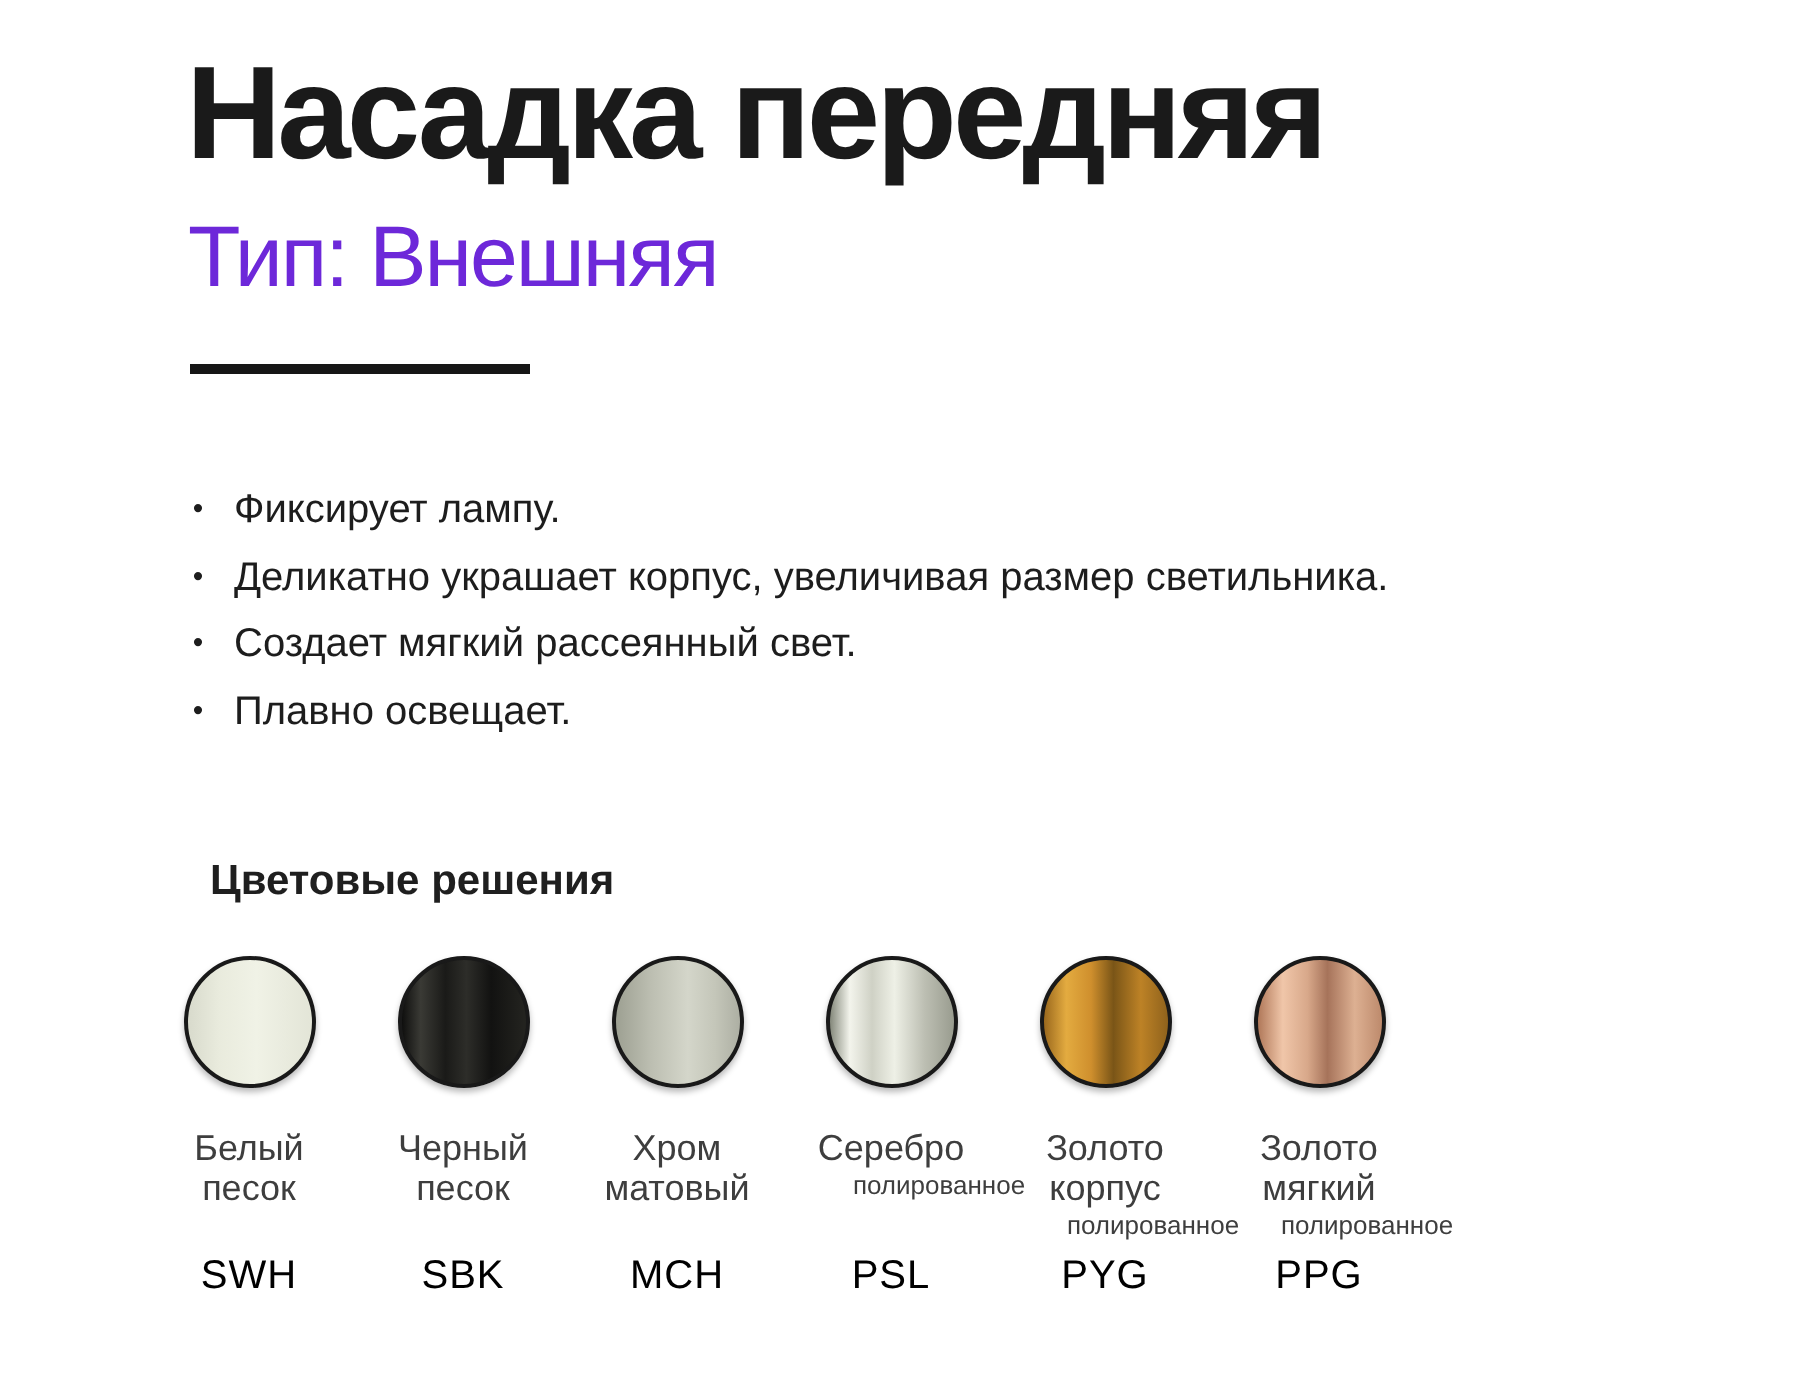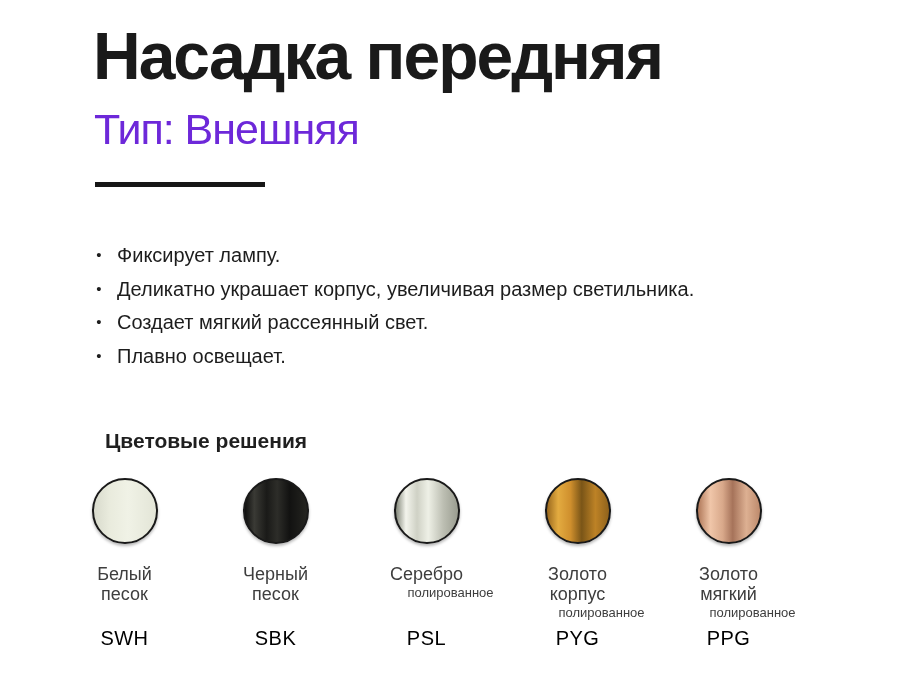--- a/index.html
+++ b/index.html
@@ -48,7 +48,6 @@
   .swatch-grid {
     position:absolute; left:71px; top:478px;
     display:flex;
-    gap:44px;
   }
   .swatch-col {
     width:107px;

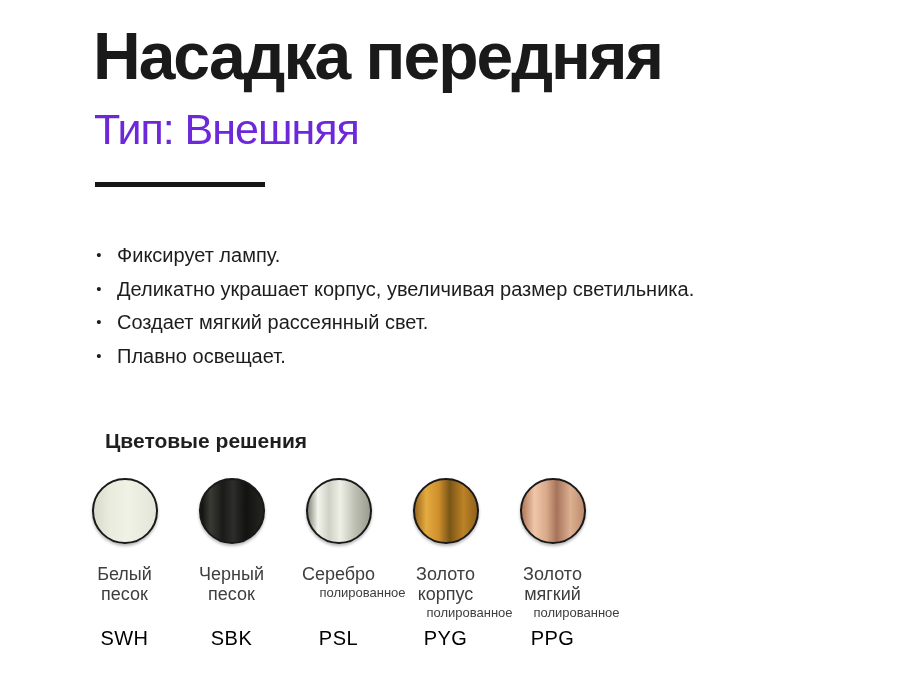--- a/index.html
+++ b/index.html
@@ -119,6 +119,14 @@
         <div class="swatch-code">SBK</div>
       </div>
       <div class="swatch-col">
+        <div class="swatch-circle" style="background: linear-gradient(90deg, rgb(157, 160, 146) 0%, rgb(188, 190, 177) 28%, rgb(212, 214, 202) 58%, rgb(196, 198, 185) 80%, rgb(173, 175, 163) 100%);"></div>
+        <div class="swatch-label">
+          <div class="label-line">Хром</div>
+          <div class="label-line">матовый</div>
+        </div>
+        <div class="swatch-code">MCH</div>
+      </div>
+      <div class="swatch-col">
         <div class="swatch-circle" style="background: linear-gradient(90deg, rgb(132, 136, 123) 0%, rgb(243, 244, 236) 16%, rgb(207, 209, 197) 34%, rgb(238, 240, 230) 52%, rgb(189, 191, 179) 76%, rgb(153, 156, 143) 100%);"></div>
         <div class="swatch-label">
           <div class="label-line">Серебро</div>

